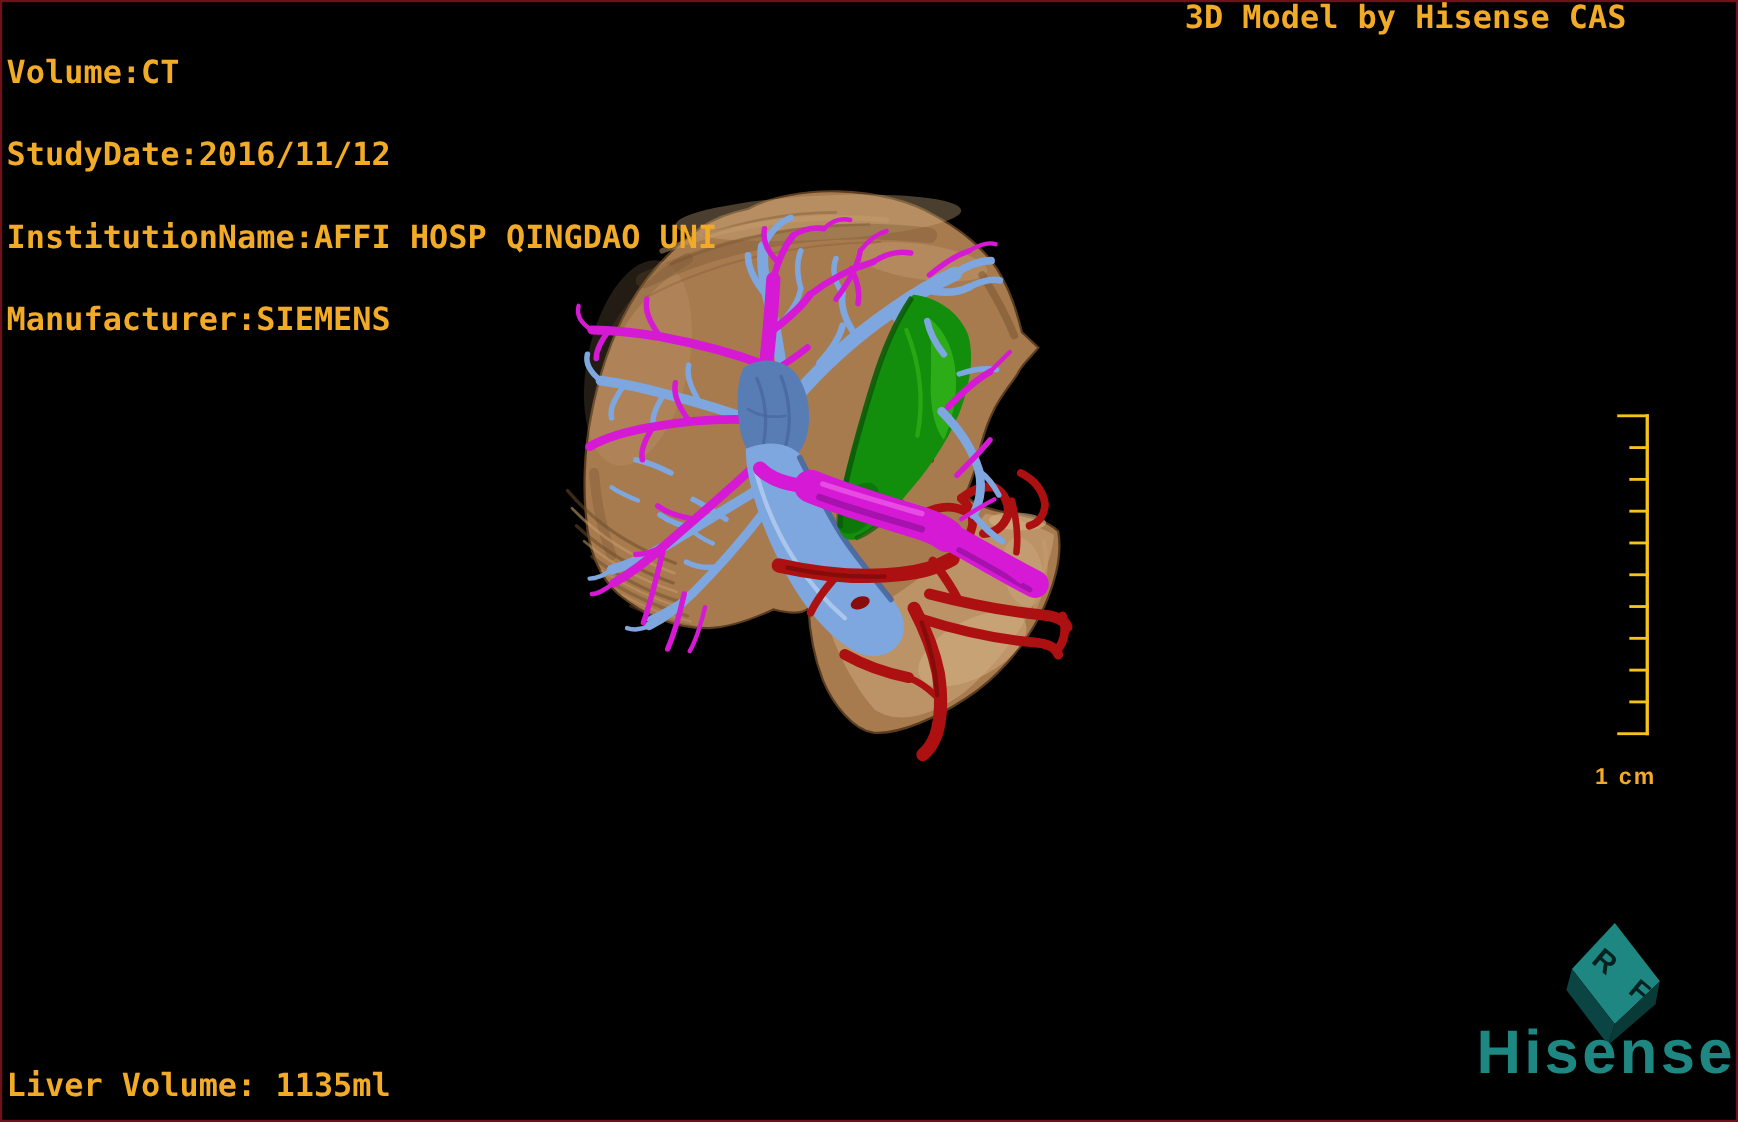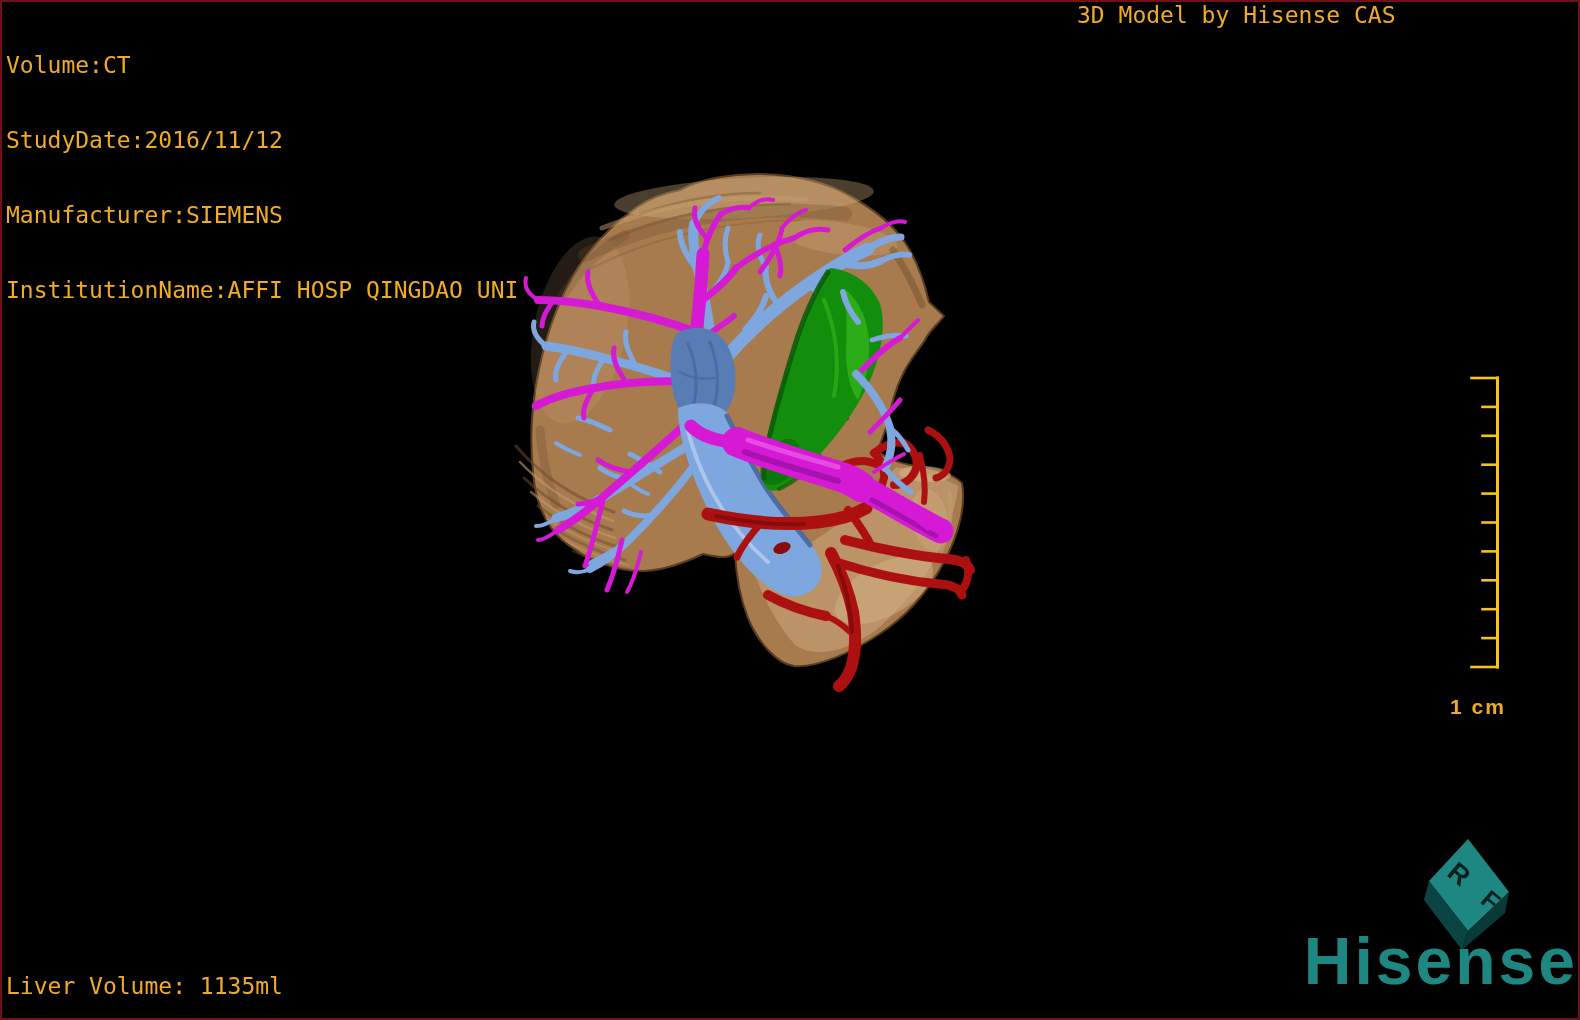--- a/index.html
+++ b/index.html
@@ -8,7 +8,7 @@
   .frame{position:absolute;inset:0;border:2px solid var(--frame,#70111a);pointer-events:none;z-index:50;}
   .viewport{position:absolute;inset:0;z-index:1;}
   .viewport svg{display:block;width:1580px;height:1020px;}
-  .osd{position:absolute;color:var(--gold,#f2ab26);font-weight:normal;font-size:23px;line-height:25px;
+  .osd{position:absolute;color:var(--gold,#f2ab26);font-weight:bold;font-size:29px;line-height:25px;
        white-space:pre;z-index:10;letter-spacing:0px;}
   .patient-info{left:6px;top:3px;}
   .watermark-title{left:1077px;top:3px;}

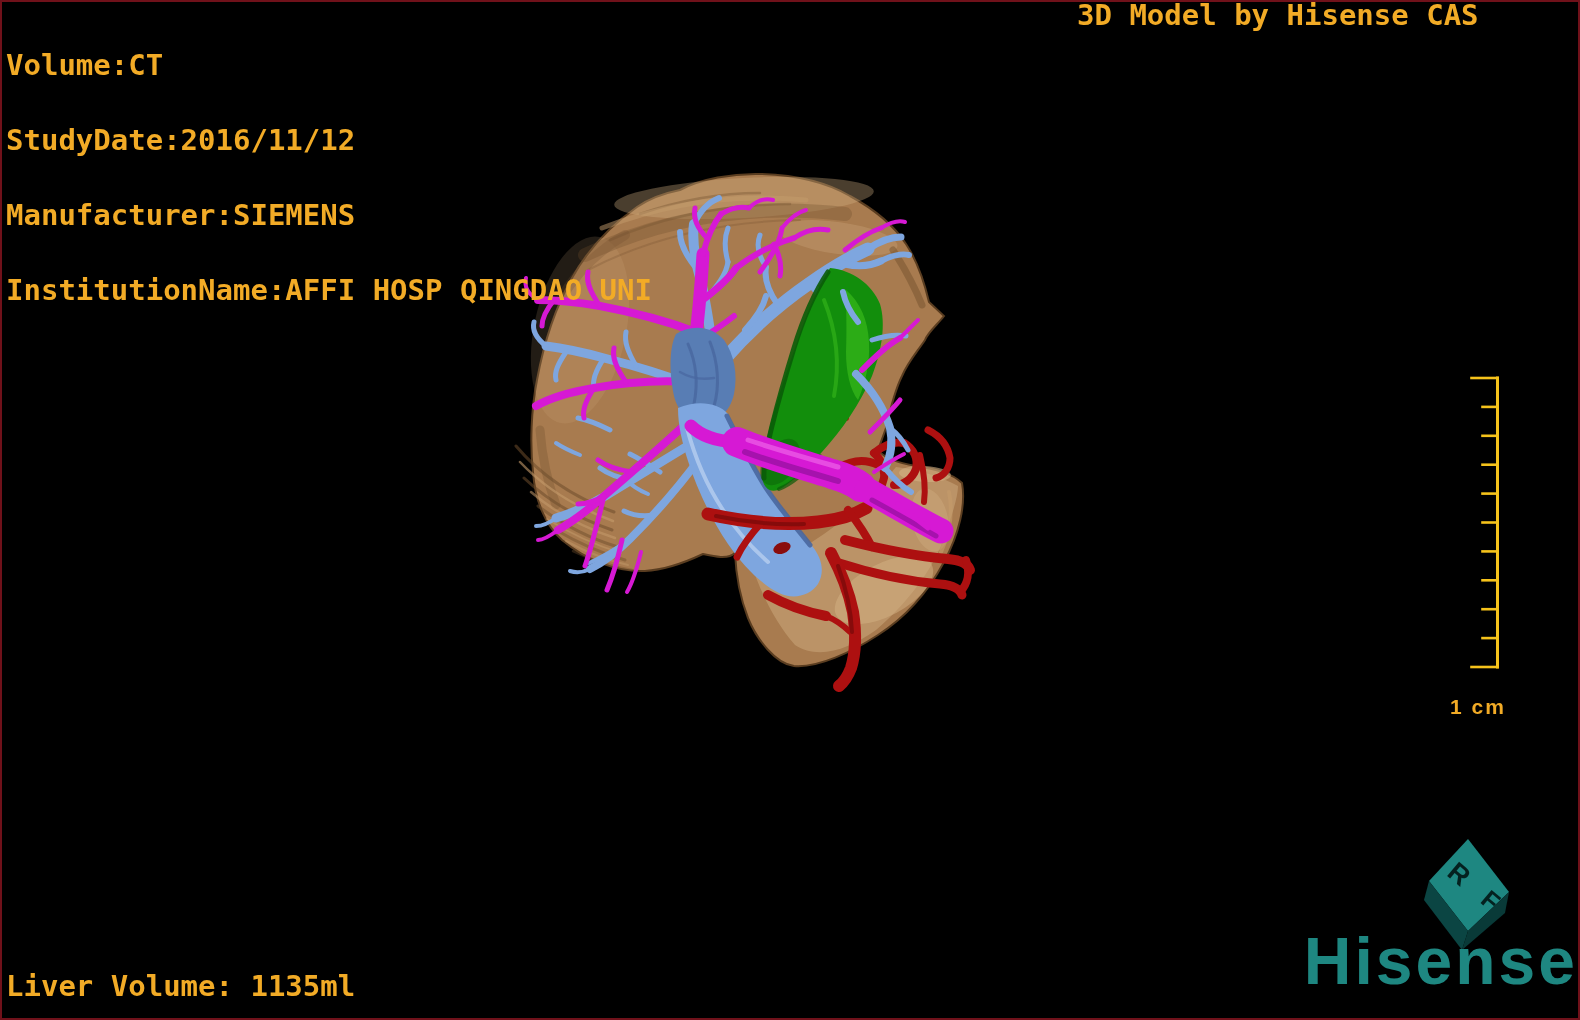--- a/index.html
+++ b/index.html
@@ -251,8 +251,8 @@
   <div class="osd patient-info">
     <div>Volume:CT</div>
     <div>StudyDate:2016/11/12</div>
+    <div>InstitutionName:AFFI HOSP QINGDAO UNI</div>
     <div>Manufacturer:SIEMENS</div>
-    <div>InstitutionName:AFFI HOSP QINGDAO UNI</div>
   </div>
 
   <div class="osd watermark-title">3D Model by Hisense CAS</div>

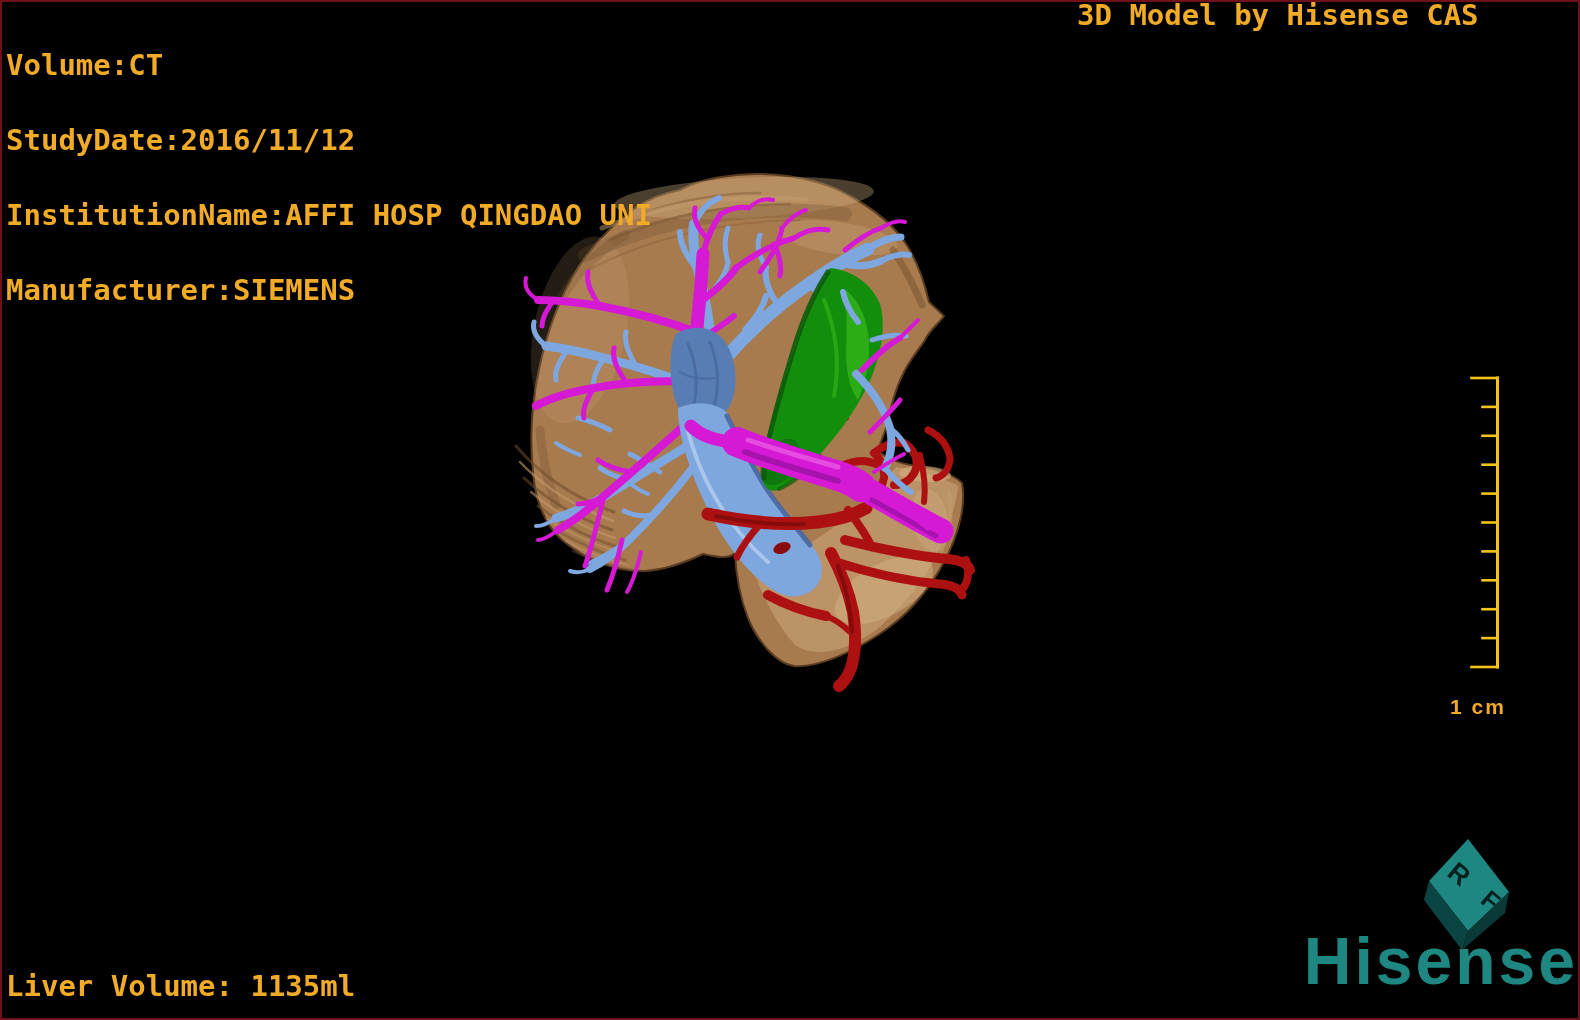--- a/index.html
+++ b/index.html
@@ -16,7 +16,7 @@
   .scale-label{left:1440px;top:666px;width:76px;text-align:center;
                font-family:"Liberation Sans",sans-serif;font-weight:bold;font-size:21px;letter-spacing:2px;margin-top:28px;}
   .wordmark{position:absolute;right:2px;top:928px;z-index:10;color:var(--teal,#1e8781);
-            font-family:"Liberation Sans",sans-serif;font-weight:bold;font-size:66px;
+            font-family:"Liberation Sans",sans-serif;font-weight:bold;font-size:56px;
             letter-spacing:3px;line-height:1;}
   .cube-letter{font-family:"Liberation Sans",sans-serif;font-weight:bold;}
 </style>

